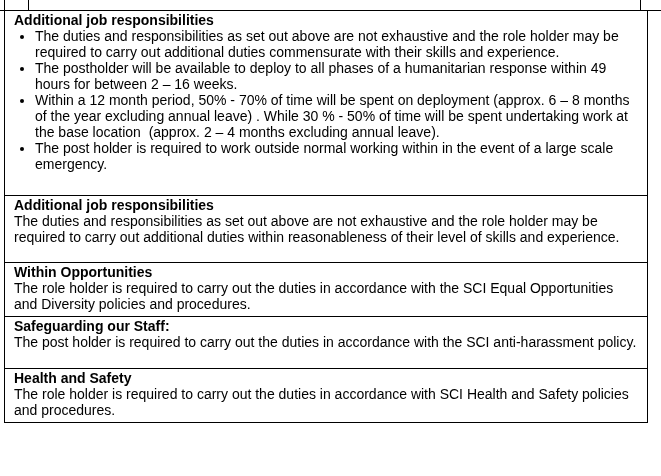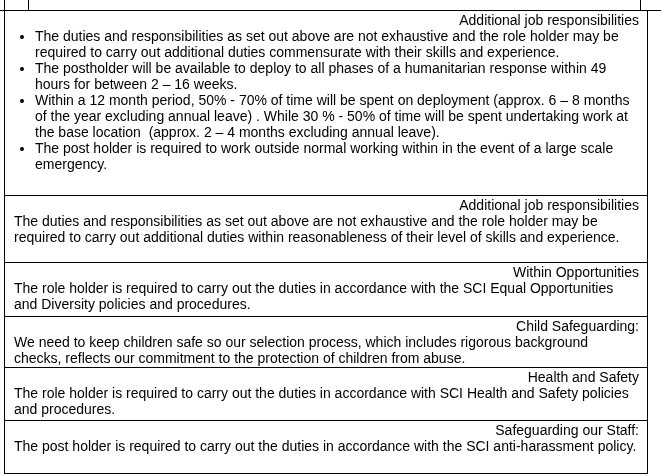--- a/index.html
+++ b/index.html
@@ -68,9 +68,8 @@
     margin: 0;
     font-size: 14px;
     line-height: 16px;
-    font-weight: normal;
+    font-weight: bold;
     white-space: pre-wrap;
-    text-align: right;
   }
   .row p {
     margin: 0;

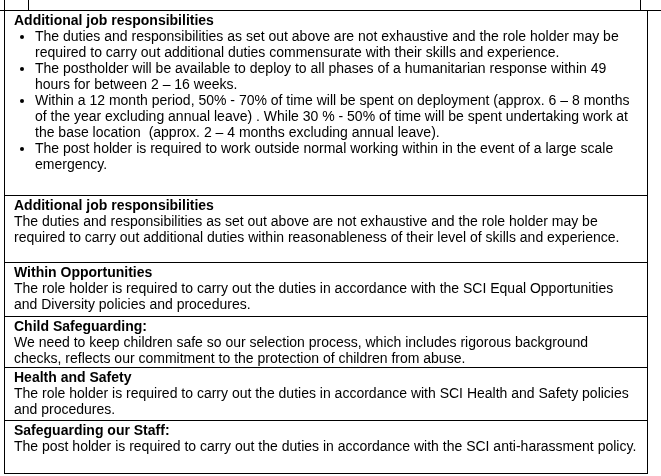--- a/index.html
+++ b/index.html
@@ -121,10 +121,6 @@
       <p>The role holder is required to carry out the duties in accordance with the SCI Equal Opportunities and Diversity policies and procedures.</p>
     </section>
 
-    <section class="row row-3">
-      <h3>Child Safeguarding:</h3>
-      <p>We need to keep children safe so our selection process, which includes rigorous background checks, reflects our commitment to the protection of children from abuse.</p>
-    </section>
 
     <section class="row row-5">
       <h3>Health and Safety</h3>

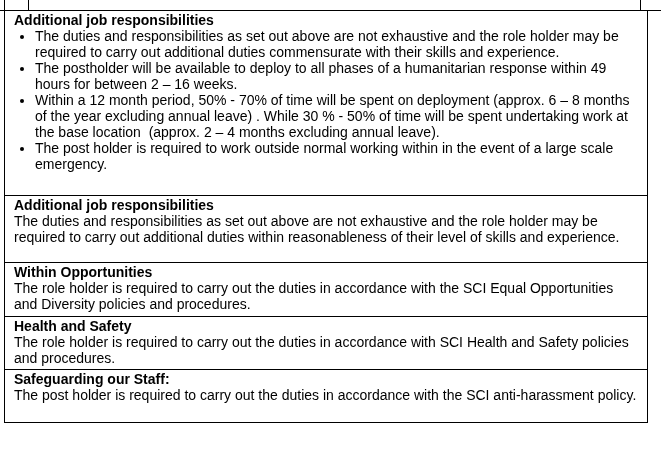--- a/index.html
+++ b/index.html
@@ -122,14 +122,14 @@
     </section>
 
 
+    <section class="row row-4">
+      <h3>Safeguarding our Staff:</h3>
+      <p>The post holder is required to carry out the duties in accordance with the SCI anti-harassment policy.</p>
+    </section>
+
     <section class="row row-5">
       <h3>Health and Safety</h3>
       <p>The role holder is required to carry out the duties in accordance with SCI Health and Safety policies and procedures.</p>
-    </section>
-
-    <section class="row row-4">
-      <h3>Safeguarding our Staff:</h3>
-      <p>The post holder is required to carry out the duties in accordance with the SCI anti-harassment policy.</p>
     </section>
 
   </div>

